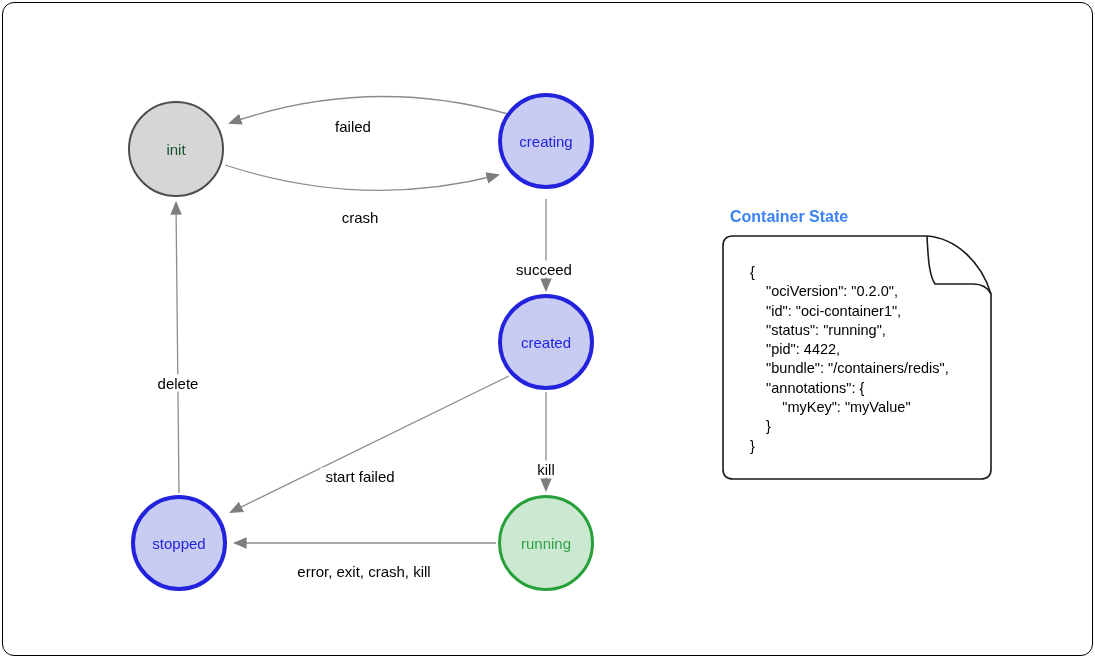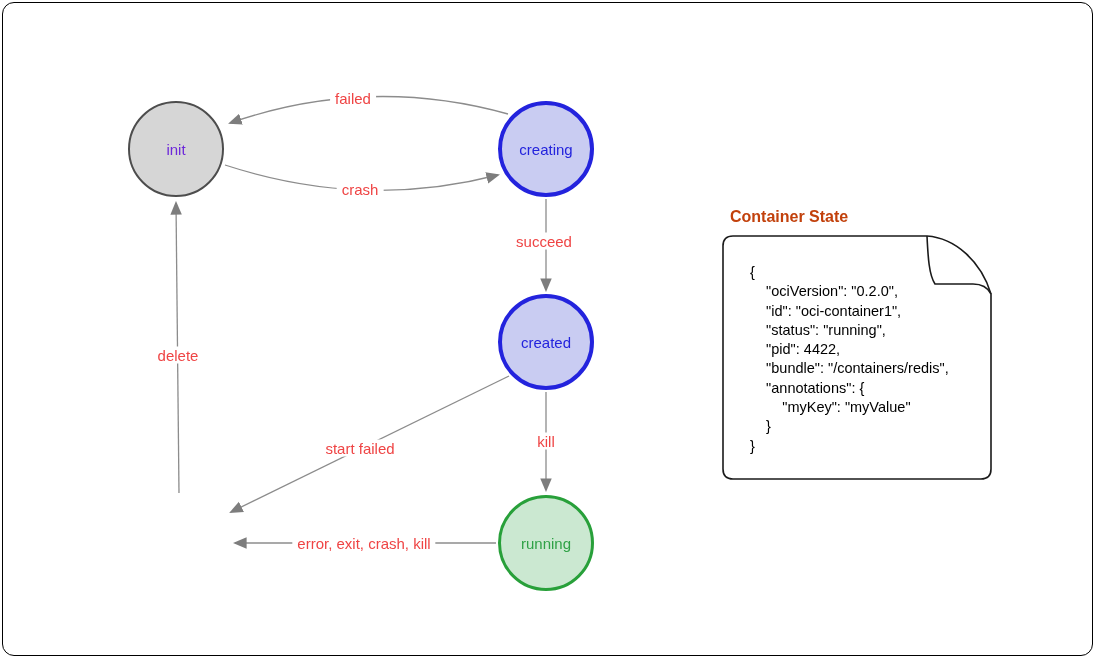--- a/index.html
+++ b/index.html
@@ -50,9 +50,10 @@
     transform: translate(-50%, -50%);
     background: #ffffff;
     padding: 0 5px;
-    color: #ef4444;
+    color: #000000;
     font-size: 15px;
     white-space: nowrap;
+    margin-top: 28px;
   }
   .el-failed      { left: 350px; top: 95px;  }
   .el-create      { left: 357px; top: 186px; }

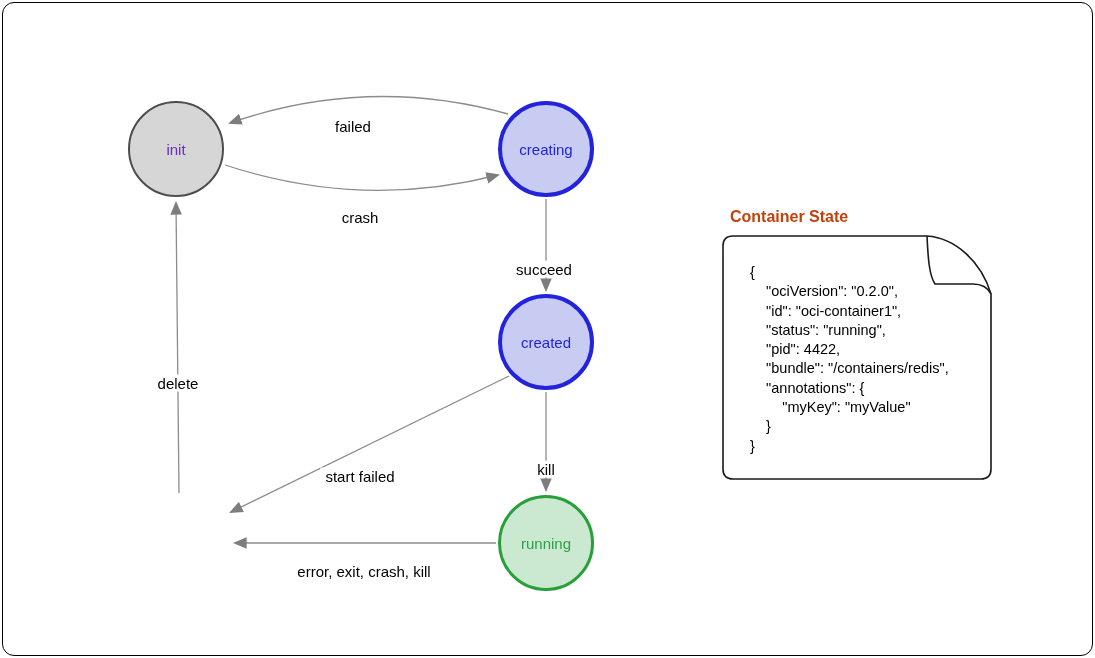--- a/index.html
+++ b/index.html
@@ -36,7 +36,7 @@
     font-size: 15px;
     text-align: center;
   }
-  .node-gray  { background: #d6d6d6; border: 2.5px solid #4d4d4d; color: #6d28d9; }
+  .node-gray  { background: #d6d6d6; border: 2.5px solid #4d4d4d; color: #14532d; }
   .node-blue  { background: #c9ccf2; border: 4px solid #2323dd; color: #2323dd; }
   .node-green { background: #cbe8d1; border: 3px solid #28a03a; color: #2fa146; }
   .pos-init     { left: 125px; top: 98px;  }

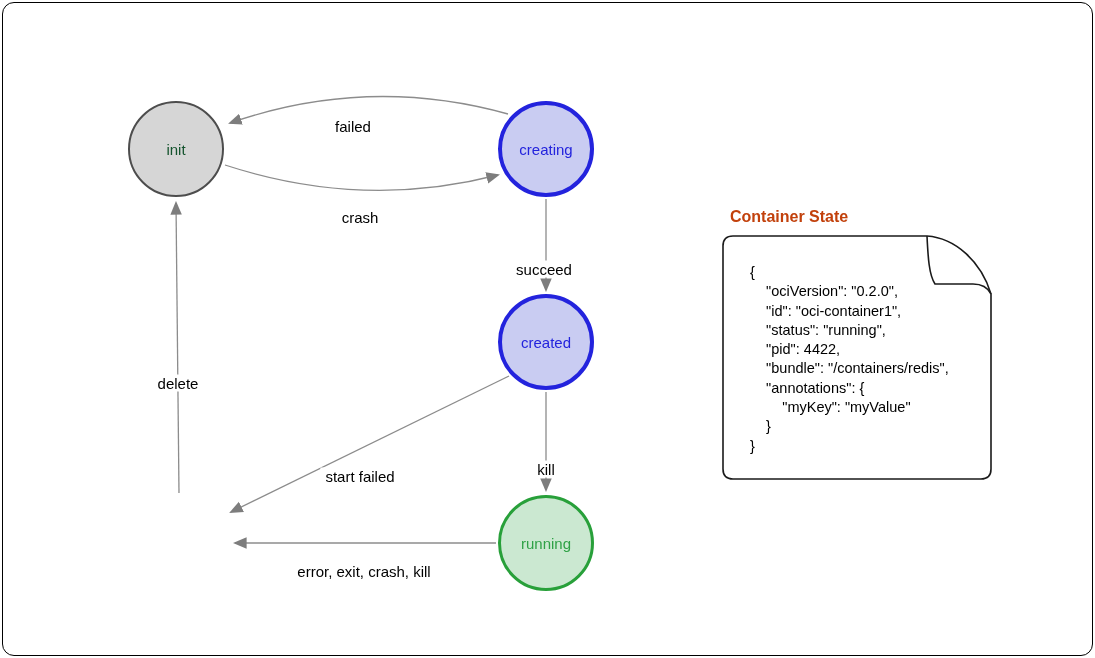--- a/index.html
+++ b/index.html
@@ -40,7 +40,7 @@
   .node-blue  { background: #c9ccf2; border: 4px solid #2323dd; color: #2323dd; }
   .node-green { background: #cbe8d1; border: 3px solid #28a03a; color: #2fa146; }
   .pos-init     { left: 125px; top: 98px;  }
-  .pos-creating { left: 495px; top: 98px;  }
+  .pos-creating { left: 495px; top: 90px;  }
   .pos-created  { left: 495px; top: 291px; }
   .pos-stopped  { left: 128px; top: 492px; }
   .pos-running  { left: 495px; top: 492px; }

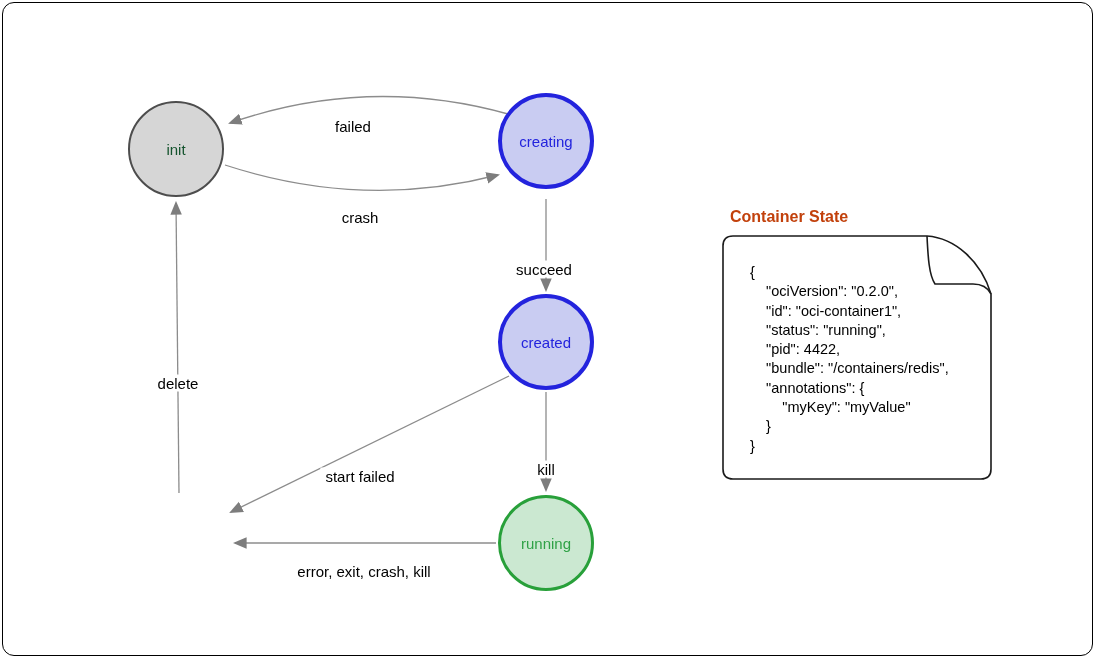--- a/index.html
+++ b/index.html
@@ -68,7 +68,7 @@
     left: 727px; top: 205px;
     font-size: 16px;
     font-weight: bold;
-    color: #c2410c;
+    color: #3b82f6;
   }
   .note-body {
     position: absolute;

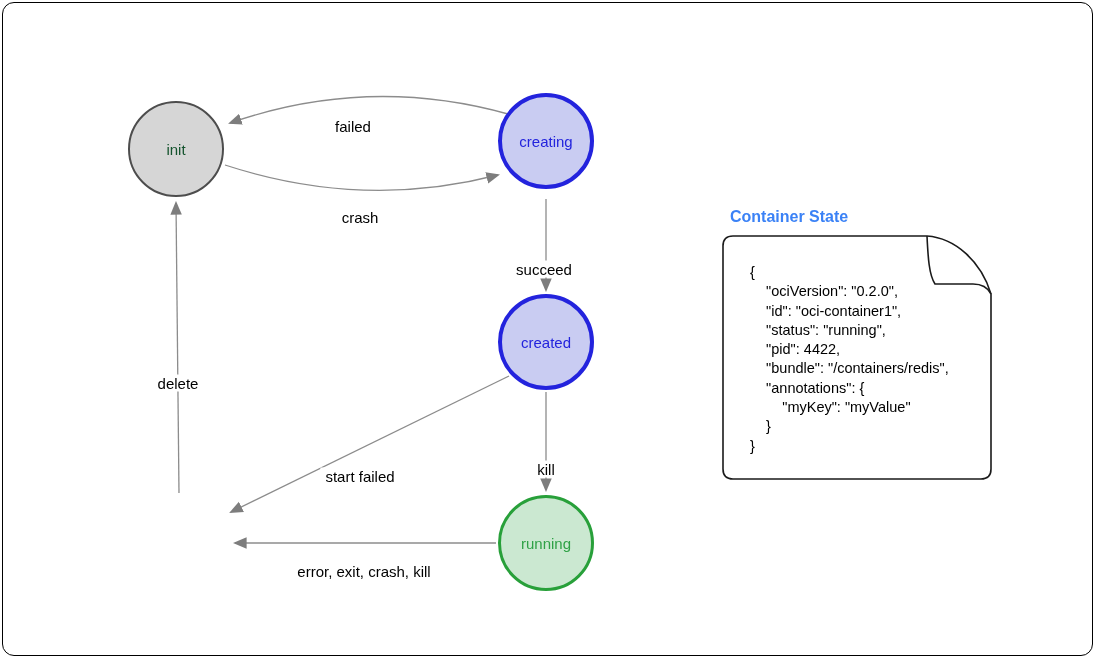--- a/index.html
+++ b/index.html
@@ -114,6 +114,9 @@
   <div class="node node-blue pos-created">
     <span>created</span>
   </div>
+  <div class="node node-blue pos-stopped">
+    <span>stopped</span>
+  </div>
   <div class="node node-green pos-running">
     <span>running</span>
   </div>

